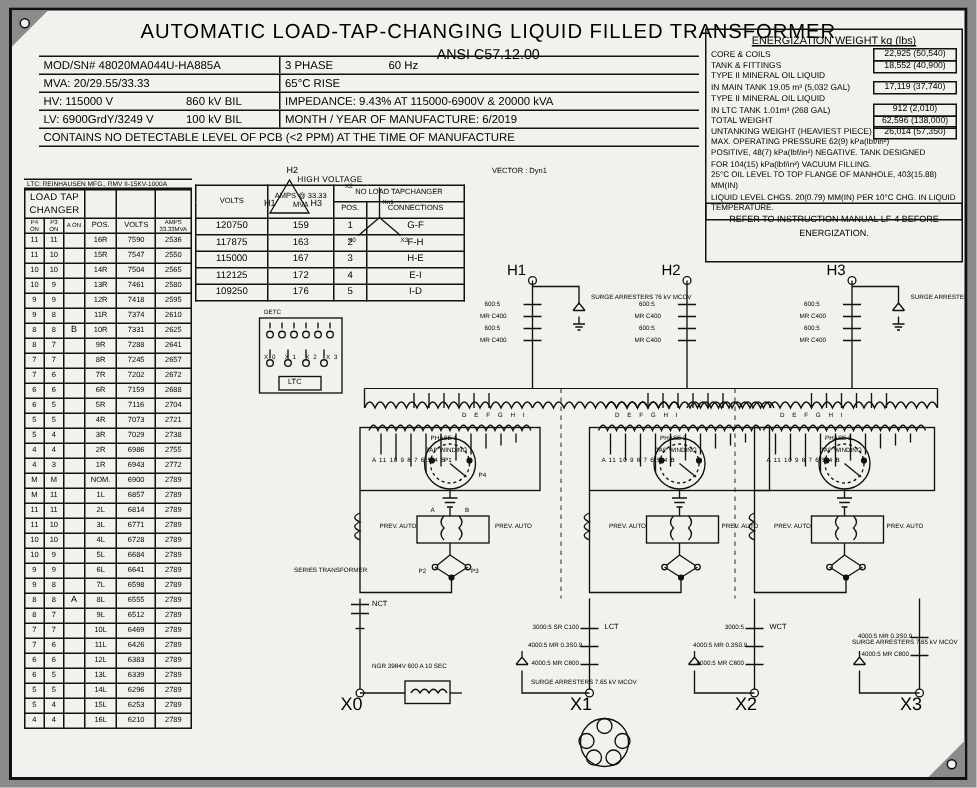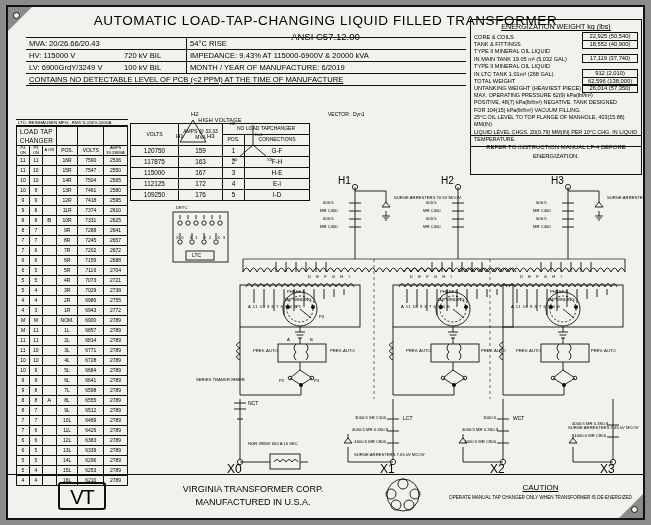--- a/index.html
+++ b/index.html
@@ -93,6 +93,11 @@
   <div class="subtitle">ANSI C57.12.00</div>
 
   <div class="hdr">
+    <div class="hrow">
+      <div class="hc w1">MOD/SN#  48020MA044U-HA885A</div>
+      <div class="hc w2 b">3 PHASE</div>
+      <div class="hc w3">60 Hz</div>
+    </div>
     <div class="hrow">
       <div class="hc w1">MVA:  20/26.66/20.43</div>
       <div class="hc w2 b">54°C RISE</div>

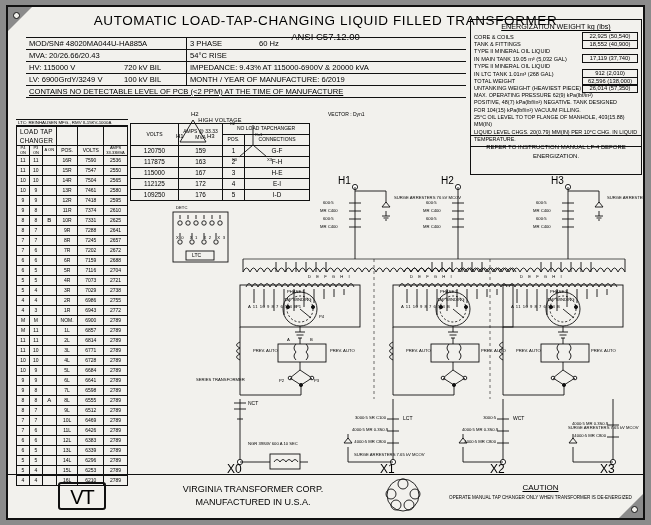--- a/index.html
+++ b/index.html
@@ -99,7 +99,7 @@
       <div class="hc w3">60 Hz</div>
     </div>
     <div class="hrow">
-      <div class="hc w1">MVA:  20/26.66/20.43</div>
+      <div class="hc w1">MVA:  20/29.55/33.33</div>
       <div class="hc w2 b">54°C RISE</div>
     </div>
     <div class="hrow">

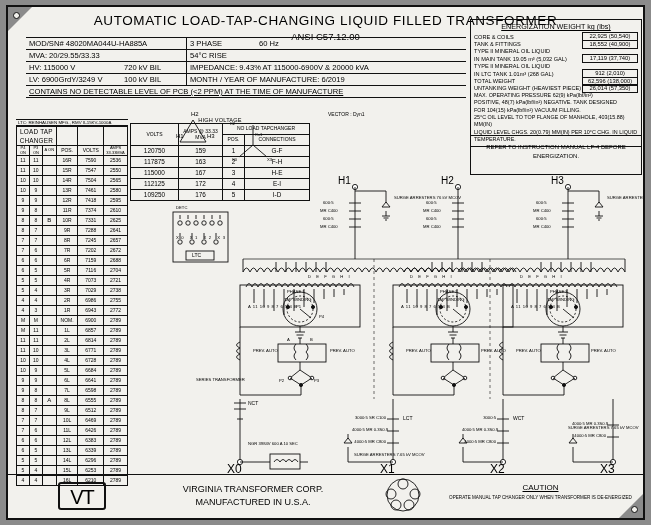--- a/index.html
+++ b/index.html
@@ -100,7 +100,7 @@
     </div>
     <div class="hrow">
       <div class="hc w1">MVA:  20/29.55/33.33</div>
-      <div class="hc w2 b">54°C RISE</div>
+      <div class="hc w2 b">65°C RISE</div>
     </div>
     <div class="hrow">
       <div class="hc" style="width:95px">HV: 115000 V</div>

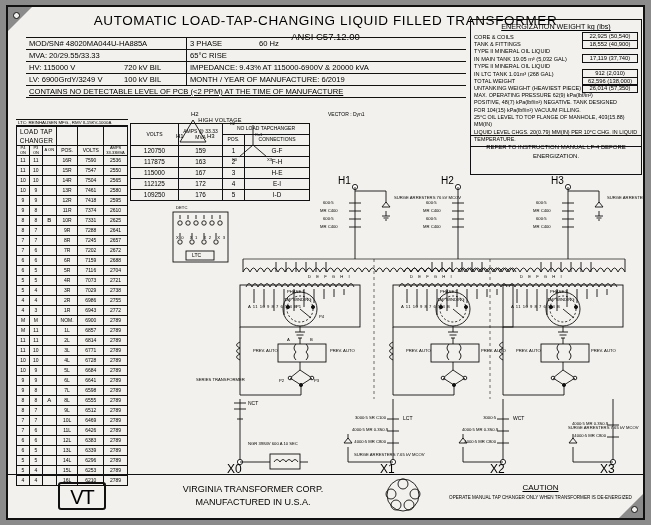--- a/index.html
+++ b/index.html
@@ -104,7 +104,7 @@
     </div>
     <div class="hrow">
       <div class="hc" style="width:95px">HV: 115000 V</div>
-      <div class="hc" style="width:65px">720 kV BIL</div>
+      <div class="hc" style="width:65px">860 kV BIL</div>
       <div class="hc w3 b">IMPEDANCE: 9.43% AT 115000-6900V &amp; 20000 kVA</div>
     </div>
     <div class="hrow">

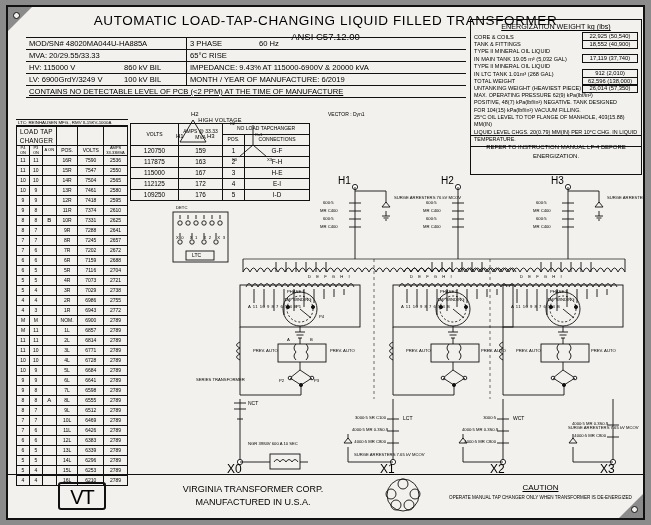--- a/index.html
+++ b/index.html
@@ -34,7 +34,7 @@
   
   .hdr { position:absolute; left:18px; top:30px; width:440px; font-size:7.6px; }
   .hrow { display:flex; border-top:1px solid #111; }
-  .hrow:last-child { border-bottom:1px solid #111;text-decoration:underline; }
+  .hrow:last-child { border-bottom:1px solid #111; }
   .hc { padding:1px 3px; white-space:nowrap; overflow:hidden; }
   .hc.b { border-left:1px solid #111; }
   .w1 { width:160px } .w2 { width:70px } .w3 { flex:1 }

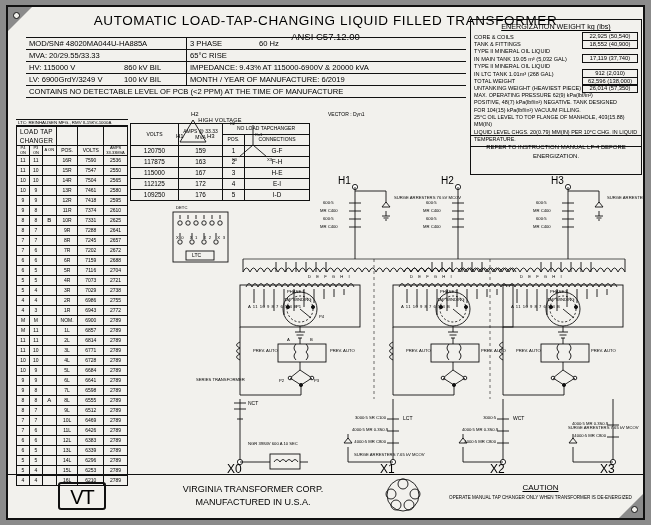--- a/index.html
+++ b/index.html
@@ -784,18 +784,6 @@
   <div class="lbl f4" style="left:564px;top:414px;width:34px;line-height:5px;text-align:right">4000:5 MR 0.3S0.9</div>
   <div class="lbl f4" style="left:564px;top:426px;width:34px;line-height:5px;text-align:right">4000:5 MR C800</div>
 
-  <div class="footer">
-    <div class="vtlogo">VT</div>
-    <div class="vtcorp">
-      <div>VIRGINIA TRANSFORMER CORP.</div>
-      <div>MANUFACTURED IN U.S.A.</div>
-    </div>
-    <div class="caution">
-      <div class="ct">CAUTION</div>
-      <div class="cb">OPERATE MANUAL TAP CHANGER ONLY WHEN TRANSFORMER IS DE-ENERGIZED</div>
-    </div>
-    <div id="holelabels"></div>
-  </div>
 </div>
 
 </body></html>

